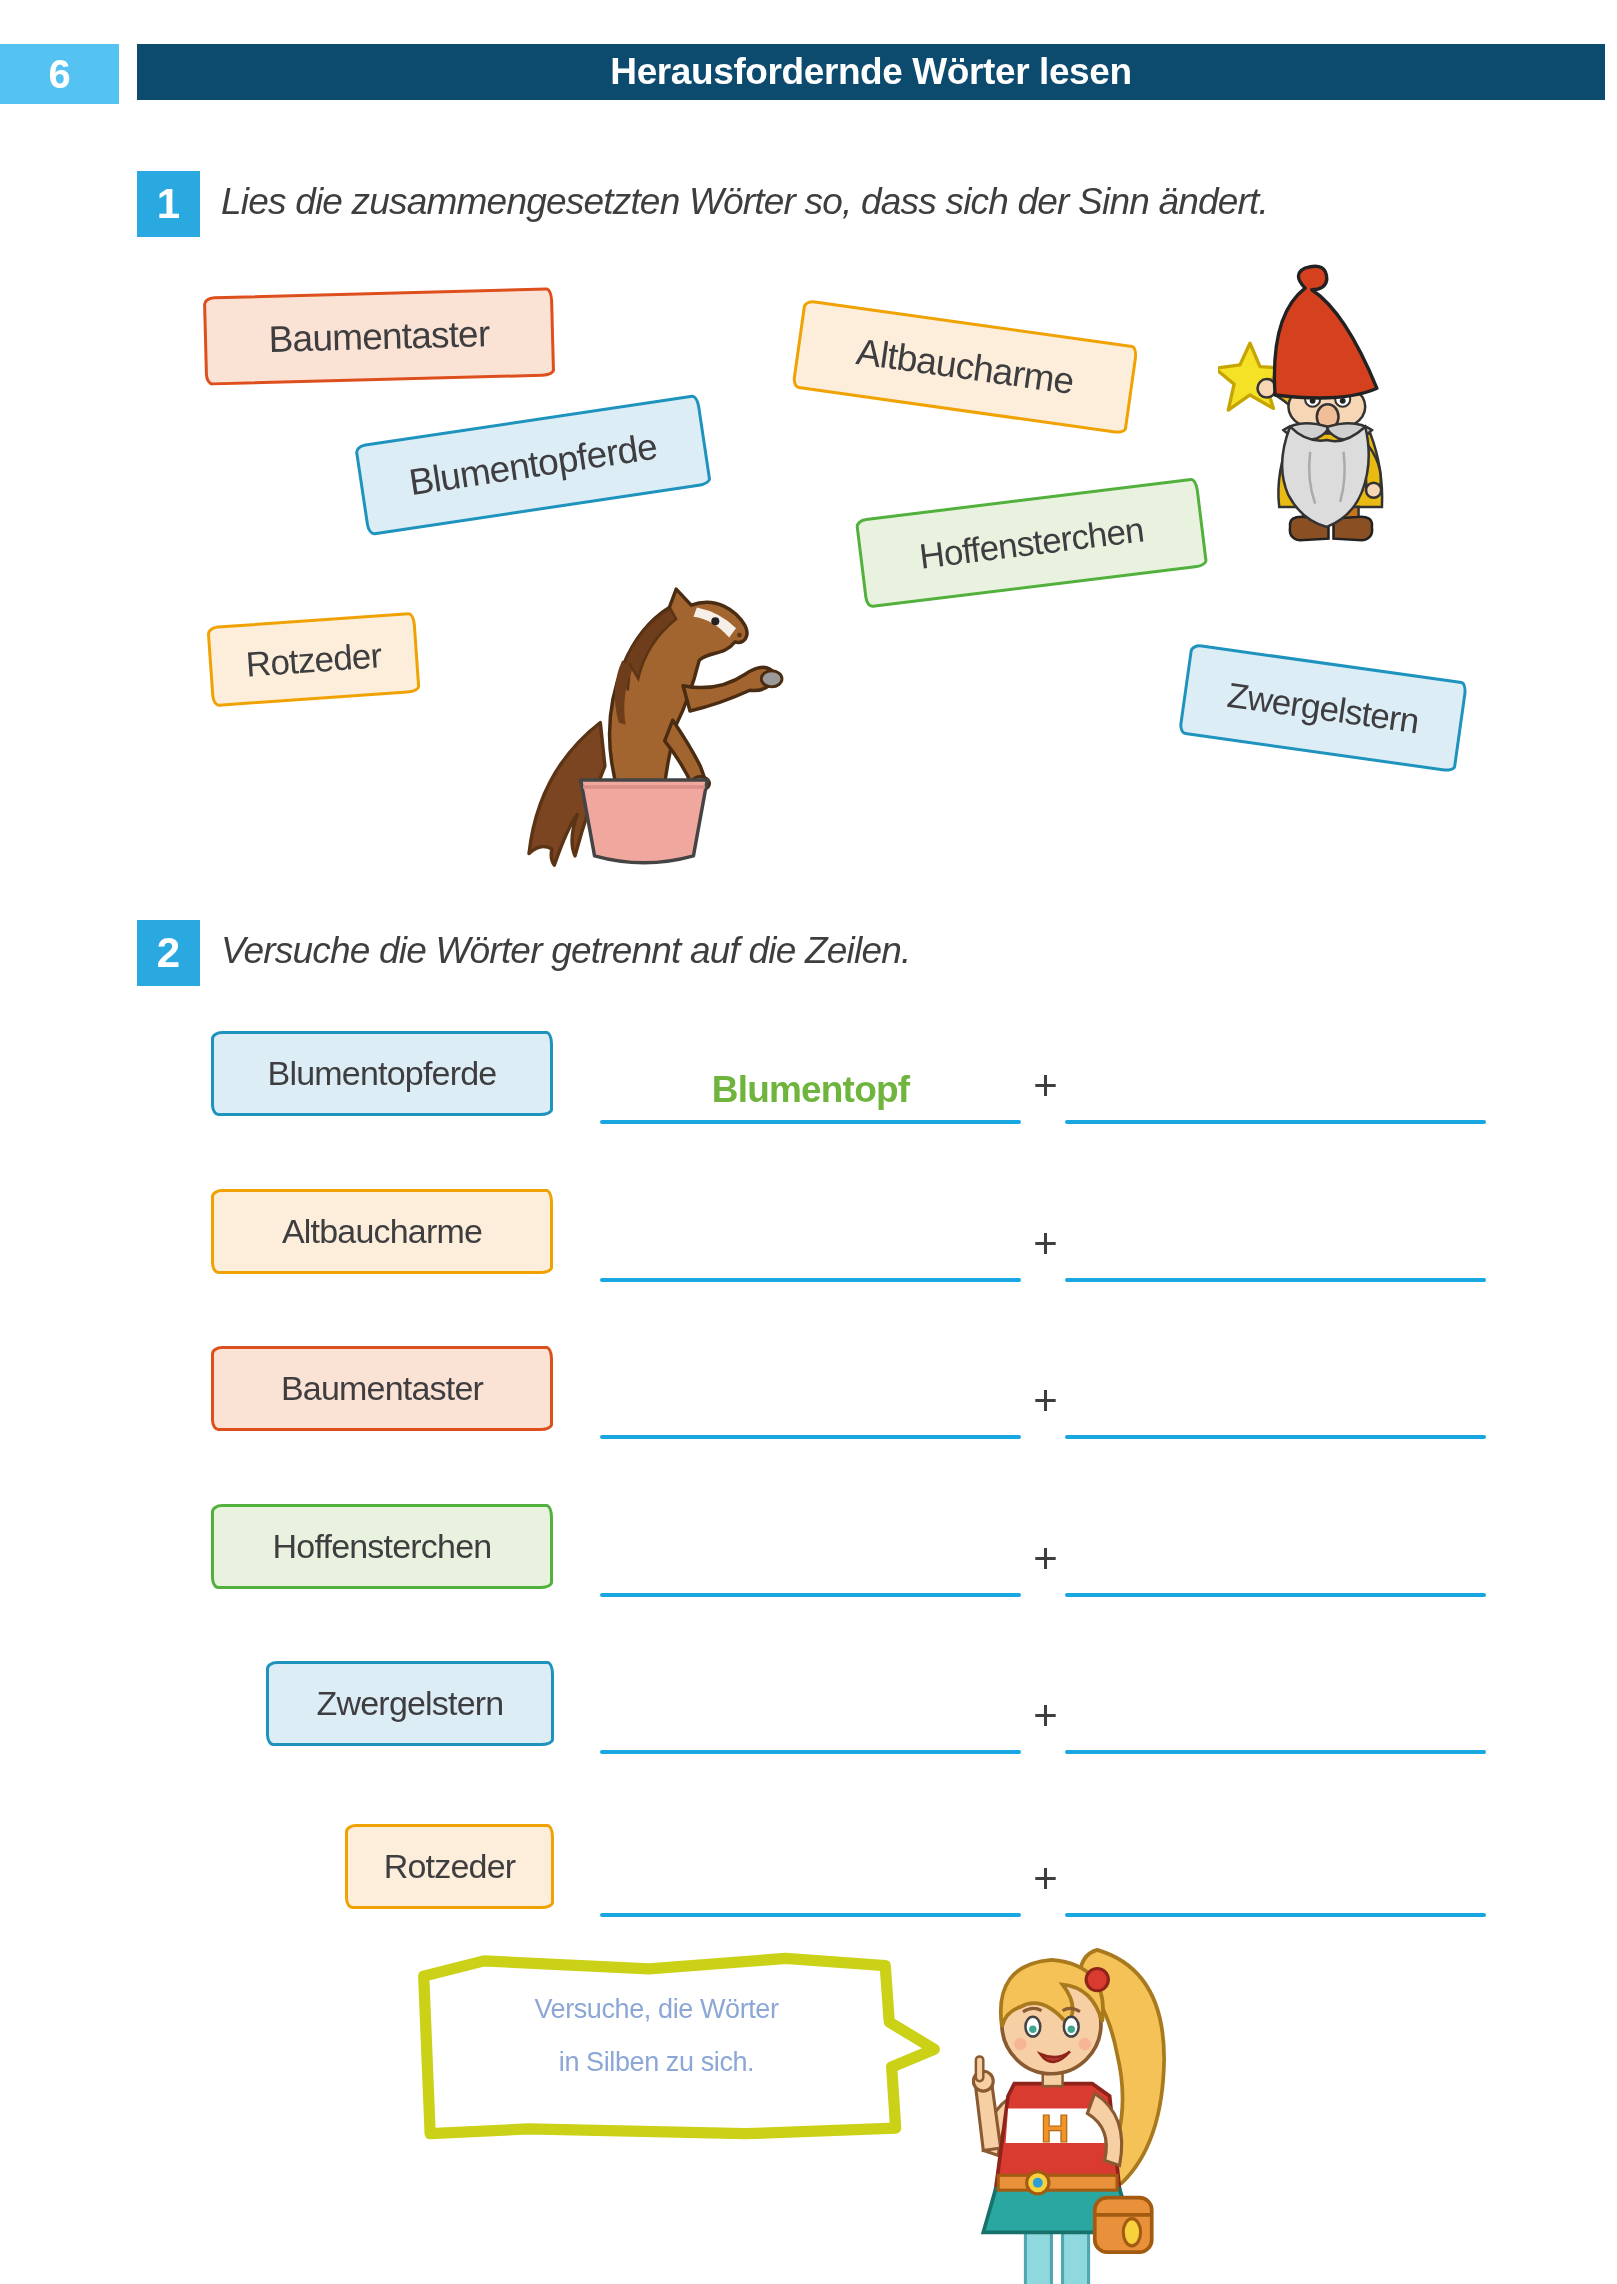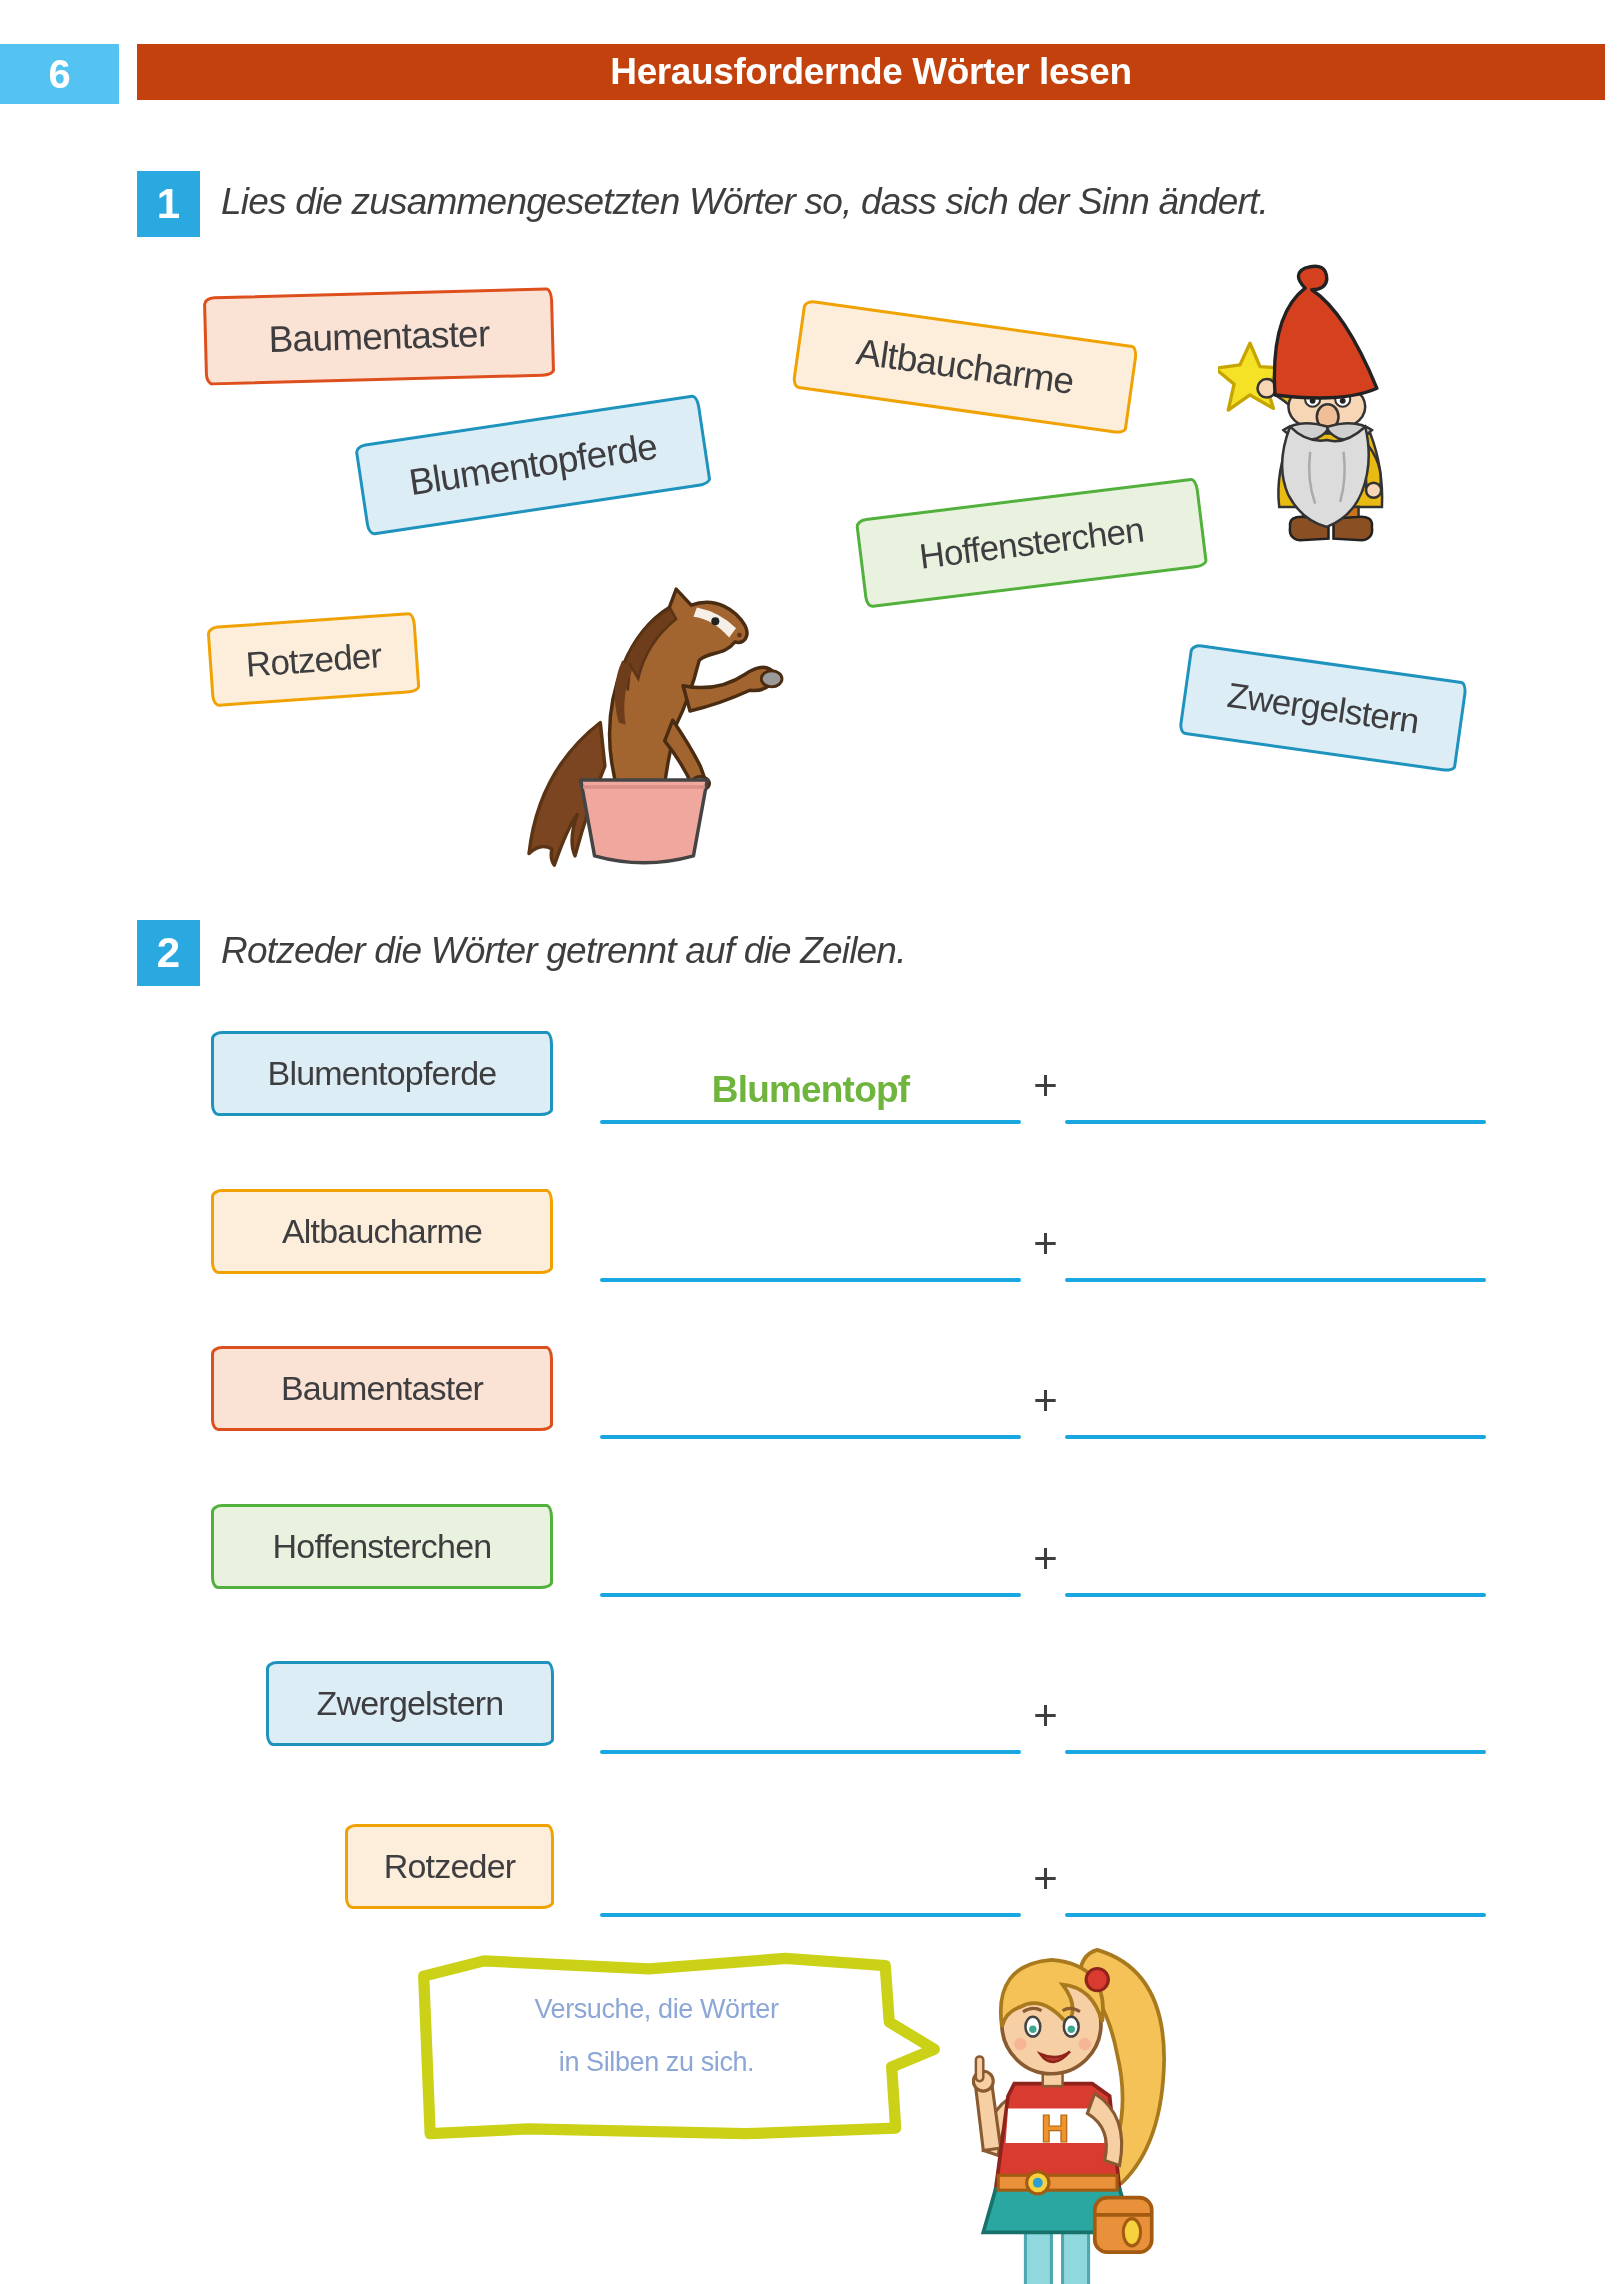--- a/index.html
+++ b/index.html
@@ -21,7 +21,7 @@
   }
   .header-bar{
     position:absolute;left:137px;top:44px;width:1468px;height:56px;
-    background:#c2410c;color:#fff;
+    background:#0c4a6e;color:#fff;
     display:flex;align-items:center;justify-content:center;
     font-size:37px;font-weight:bold;letter-spacing:-0.4px;
   }

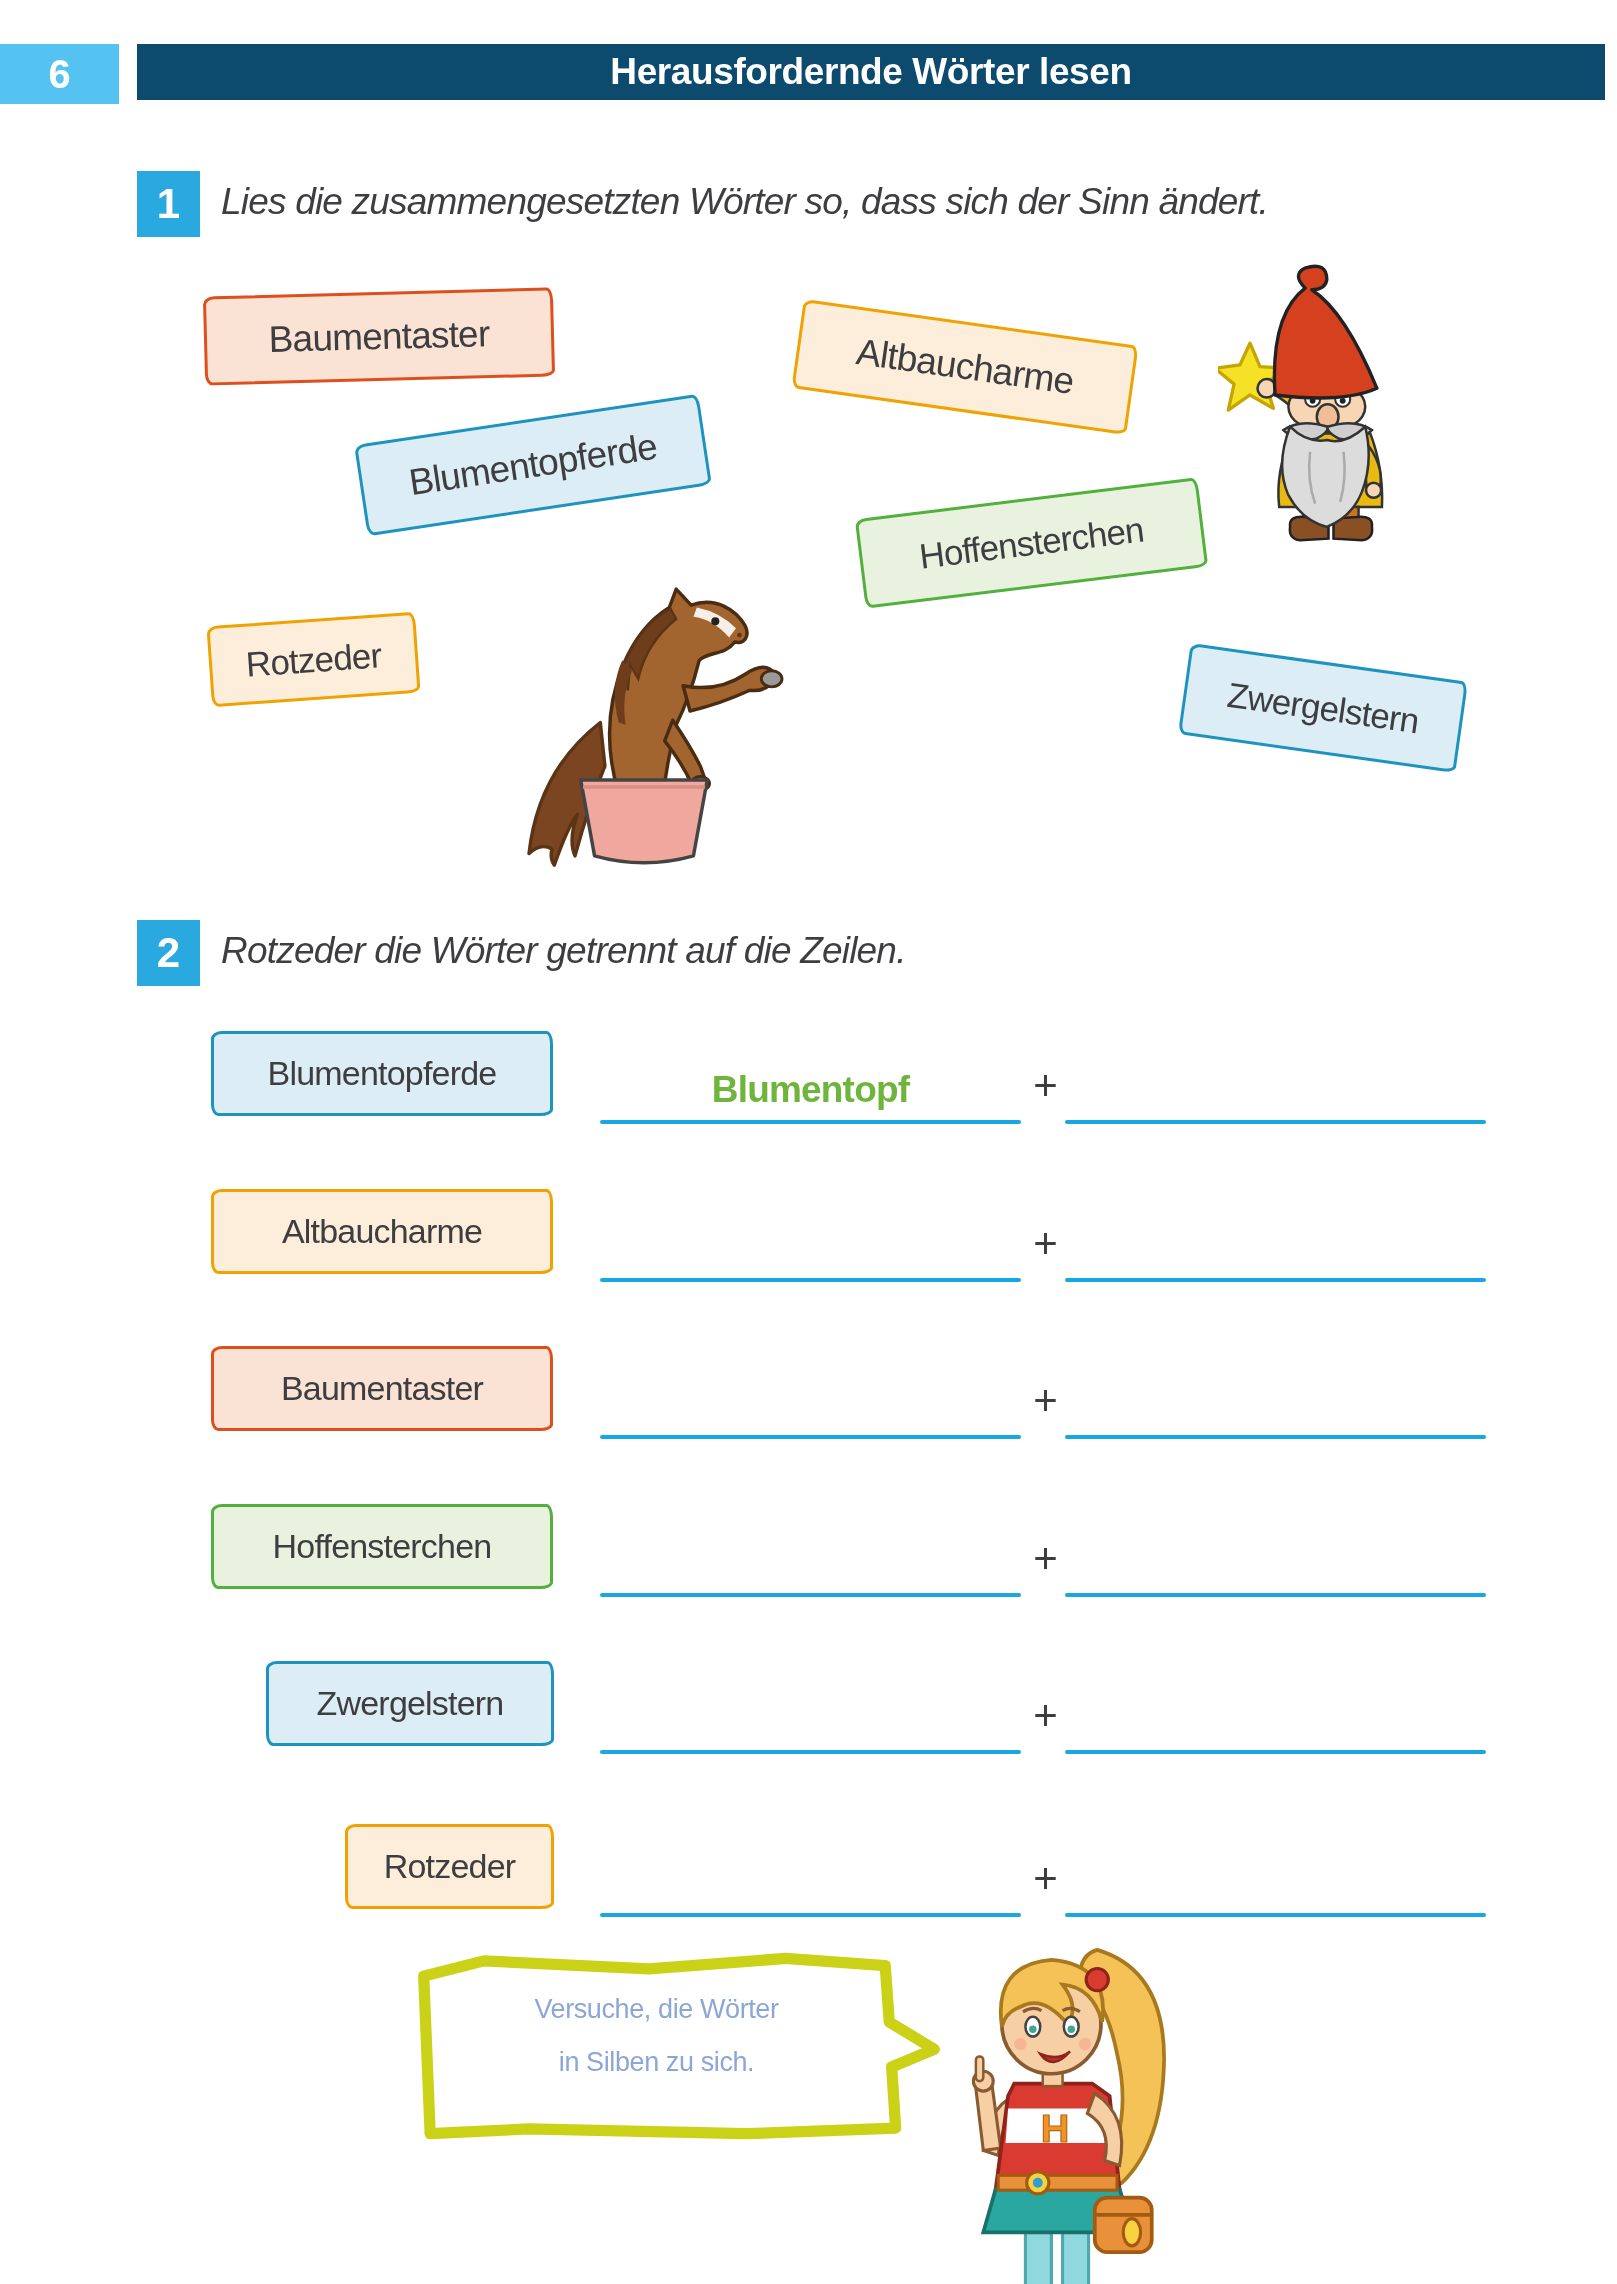--- a/index.html
+++ b/index.html
@@ -161,7 +161,7 @@
 
   <div class="task-head" style="top:920px;">
     <div class="numbox">2</div>
-    <div class="instruction">Rotzeder die Wörter getrennt auf die Zeilen.</div>
+    <div class="instruction">Versuche die Wörter getrennt auf die Zeilen.</div>
   </div>
 
   <div class="row" style="top:1029px;">

